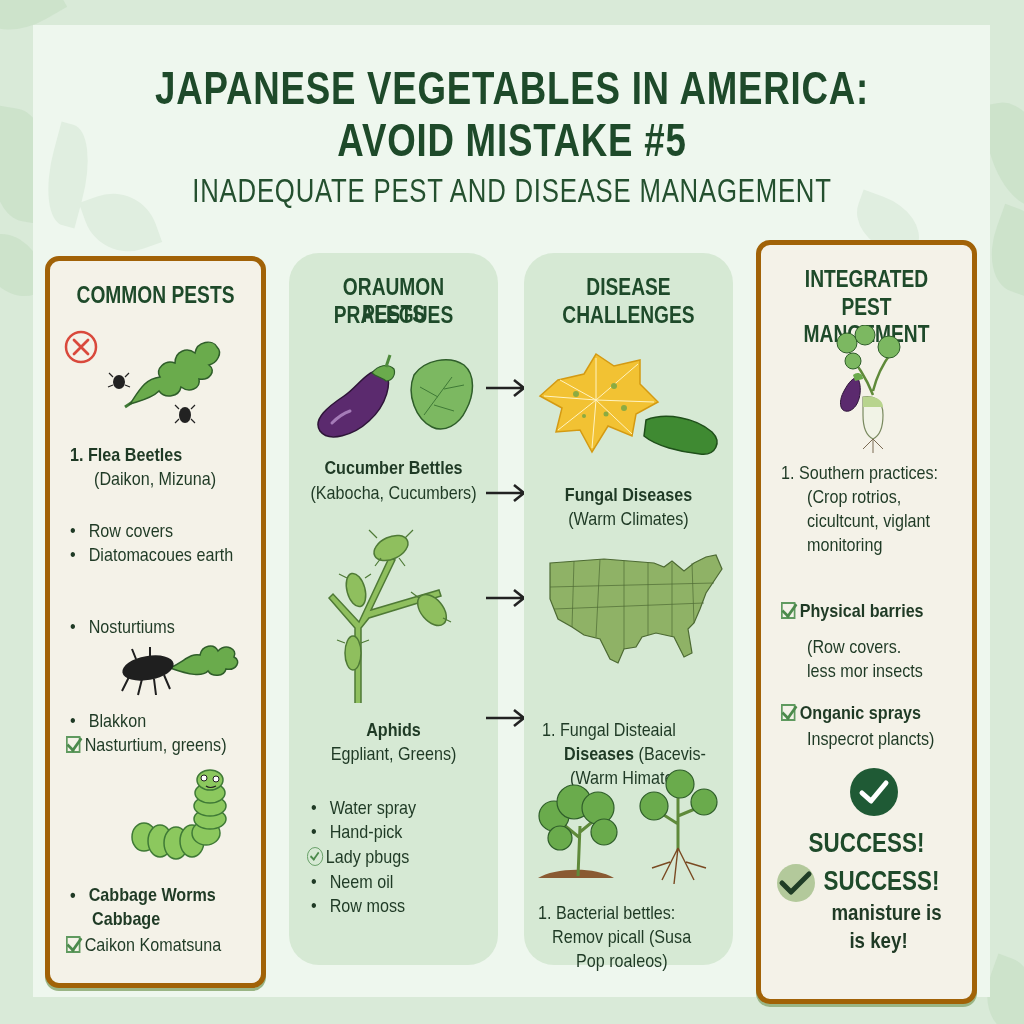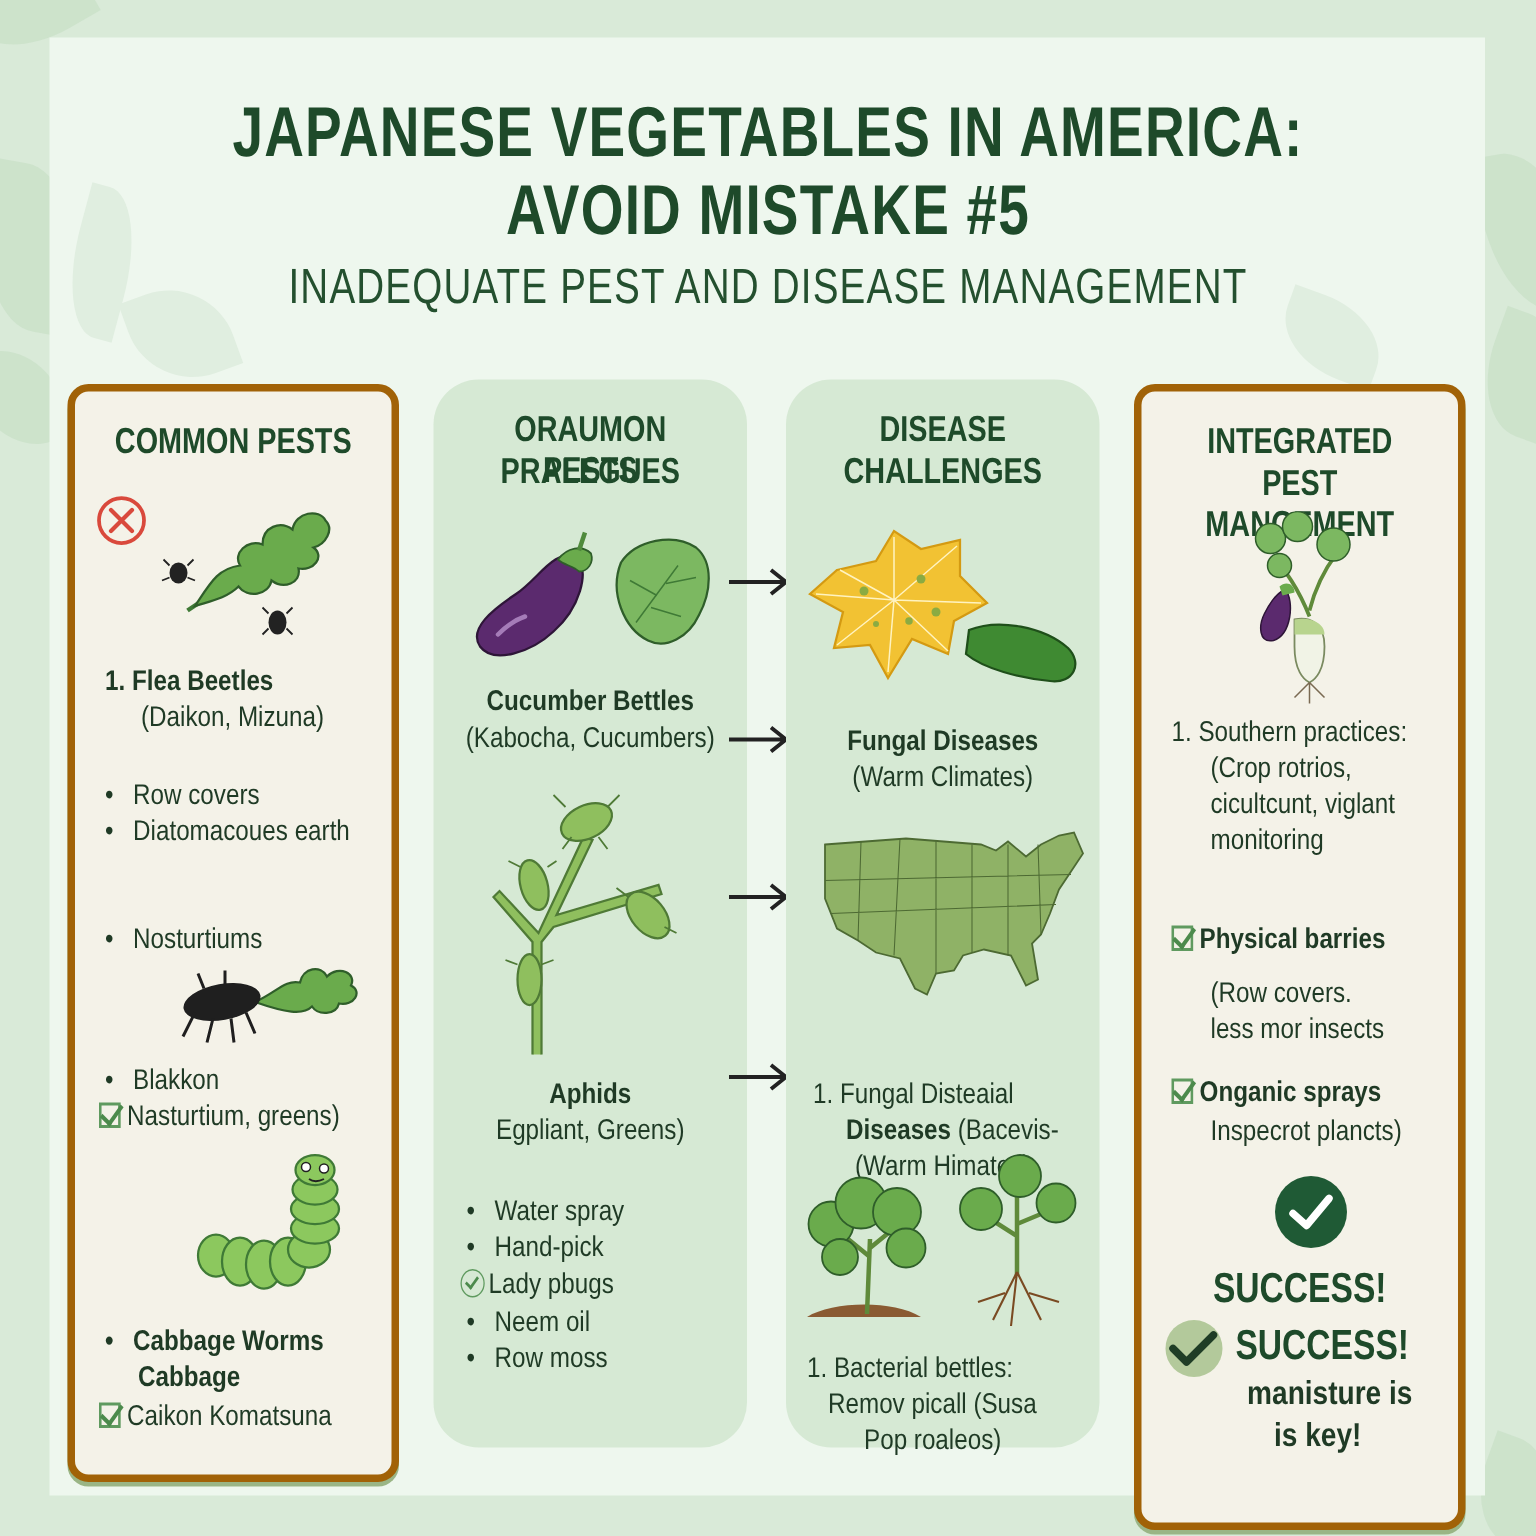--- a/index.html
+++ b/index.html
@@ -271,7 +271,7 @@
   <div class="txt" style="left:52px;top:696px">Pop roaleos)</div>
 </div>
 
-<div class="panel cream" style="left:756px;top:256px;width:221px;height:764px;">
+<div class="panel cream" style="left:756px;top:240px;width:221px;height:764px;">
   <div class="ph" style="top:20px">INTEGRATED</div>
   <div class="ph" style="top:48px">PEST MANGEMENT</div>
 

